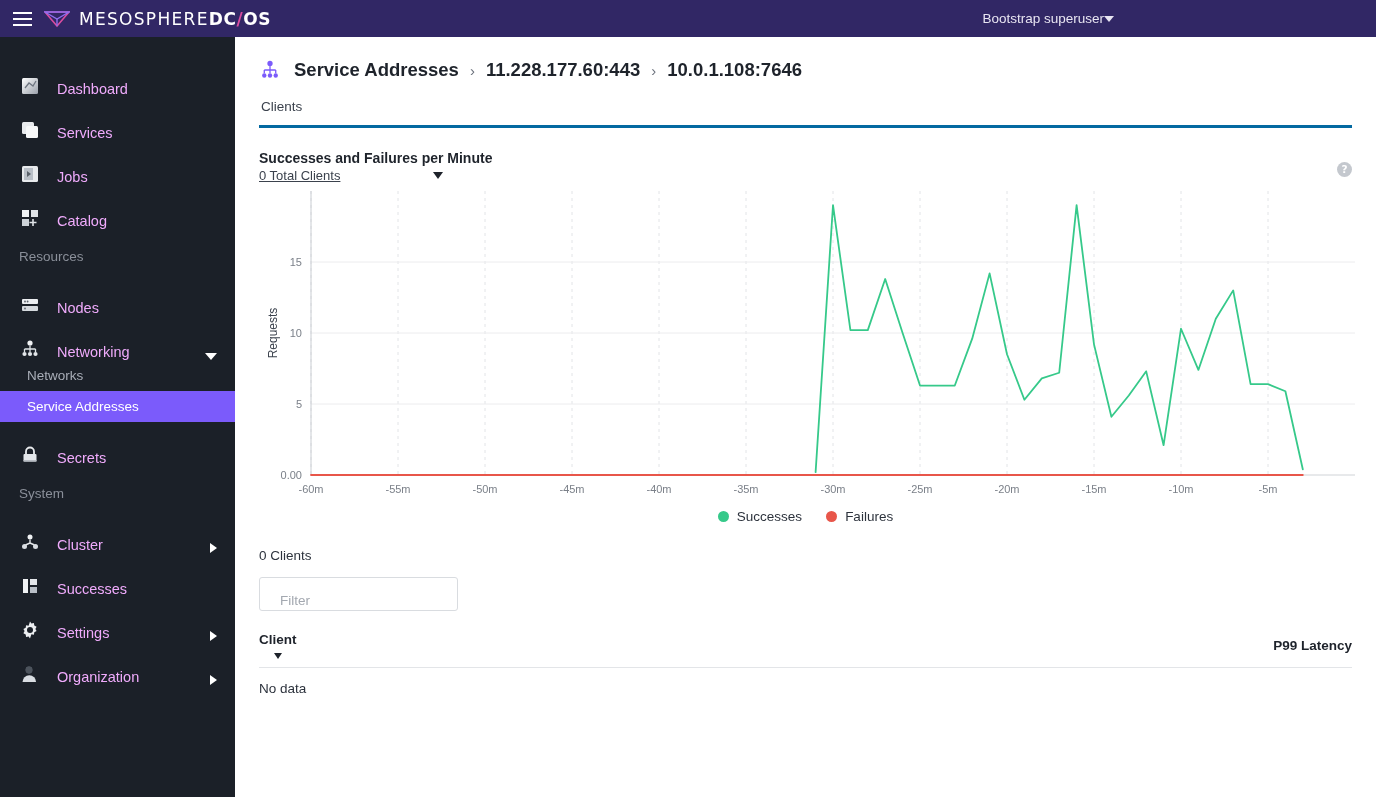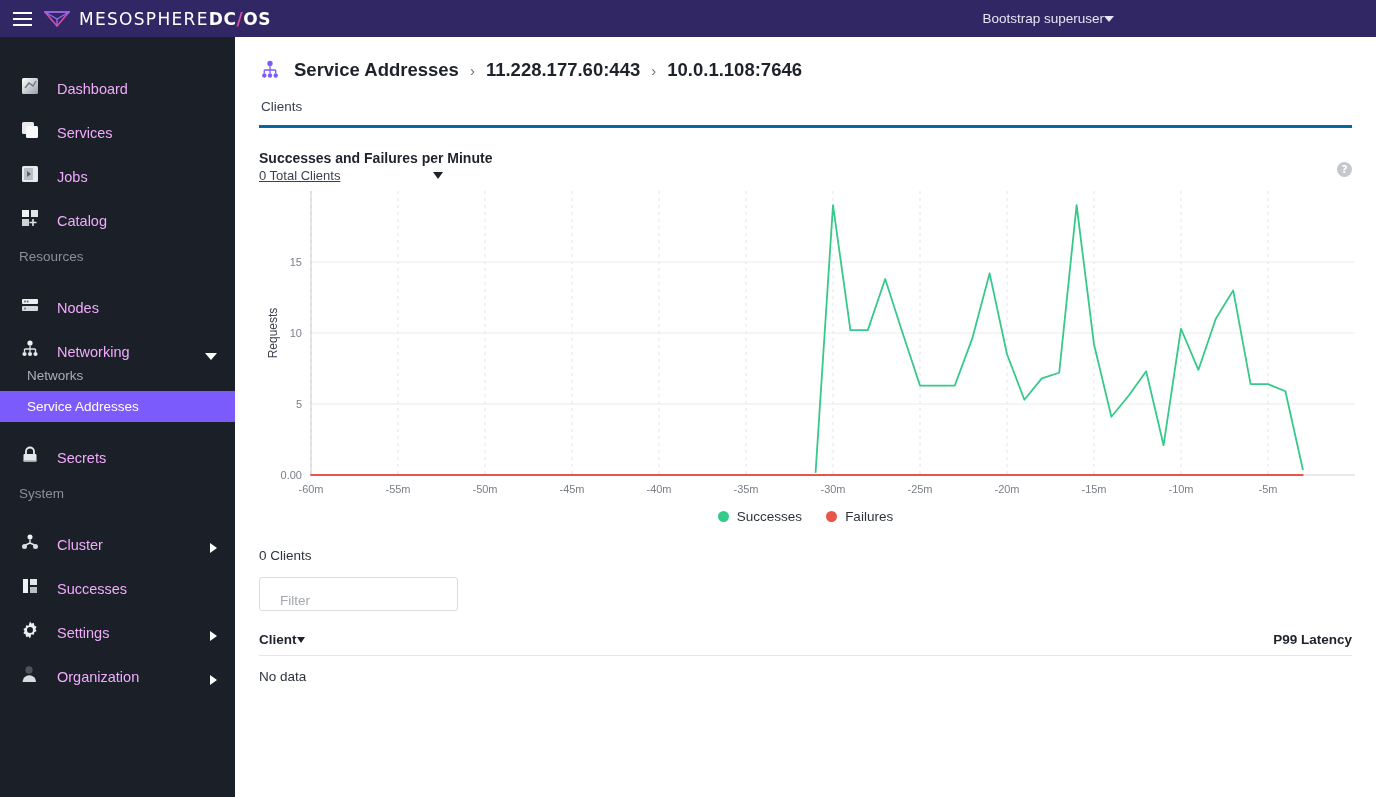--- a/index.html
+++ b/index.html
@@ -161,7 +161,7 @@
     align-items: center; padding-bottom: 8px;
     border-bottom: 1px solid #e3e5e8;
   }
-  .th { font-size: 13.5px; font-weight: 700; color: #1e232b; display:flex; align-items:center; cursor: pointer; }
+  .th { font-size: 13.5px; font-weight: 700; color: #1e232b; display:flex; align-items:center; gap:6px; cursor: pointer; flex-direction: column; }
   .th .sortcaret {
     width: 0; height: 0;
     border-left: 4.5px solid transparent;

